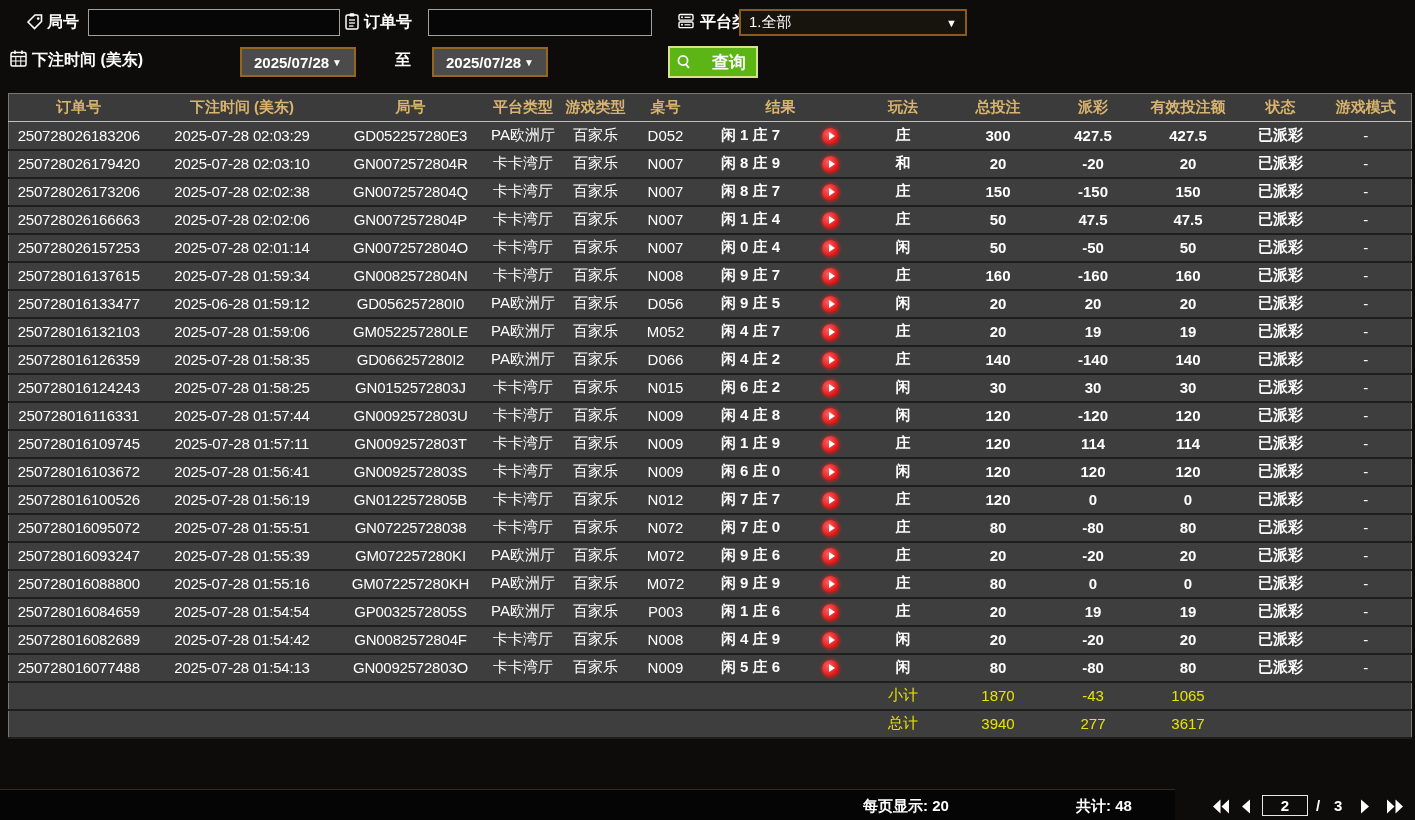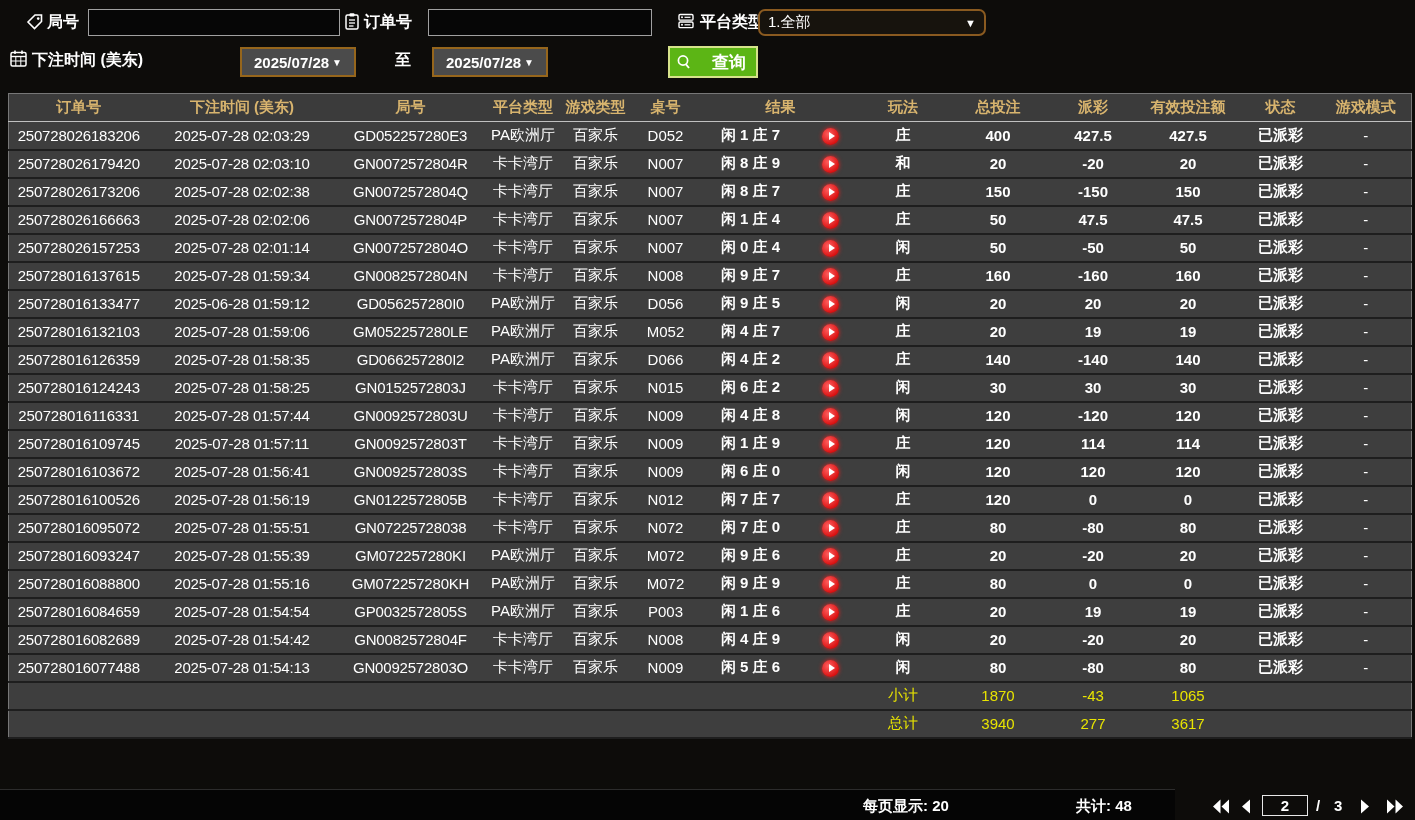--- a/index.html
+++ b/index.html
@@ -134,7 +134,7 @@
       </svg>
   </span>
   <span class="flabel" style="left:700px;top:12px;">平台类型</span>
-  <div class="select-box" style="left:758px;top:9px;width:228px;border-radius:7px;">
+  <div class="select-box" style="left:739px;top:9px;width:228px;">
     <span>1.全部</span>
     <span class="arrow">▼</span>
   </div>

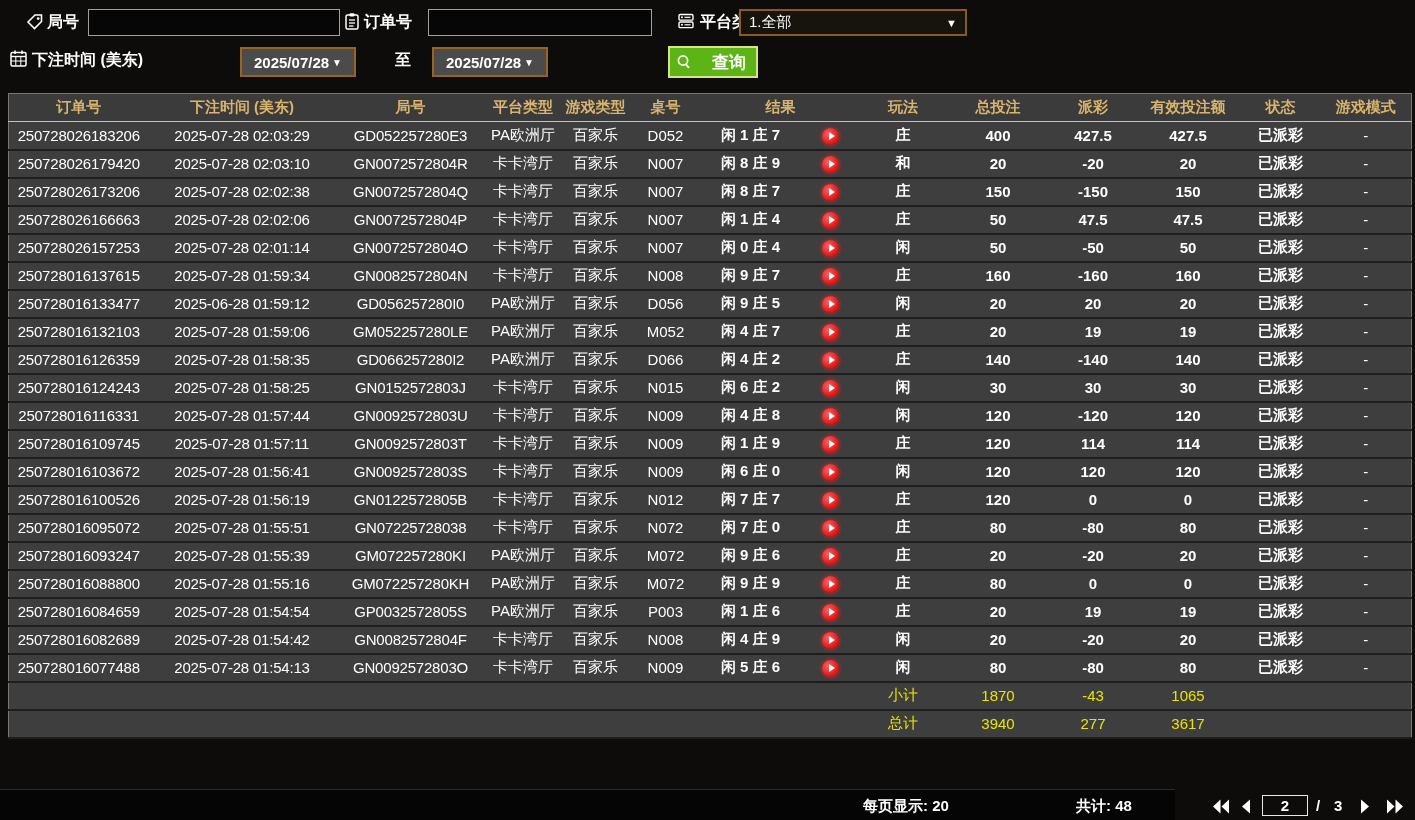--- a/index.html
+++ b/index.html
@@ -218,7 +218,7 @@
     <td class="c-result">闲 1 庄 7</td>
     <td class="c-play"><span class="play-icon"></span></td>
     <td class="c-playtype">庄</td>
-    <td class="c-bet">400</td>
+    <td class="c-bet">300</td>
     <td class="c-payout pay-pos">427.5</td>
     <td class="c-valid">427.5</td>
     <td class="c-status">已派彩</td>

